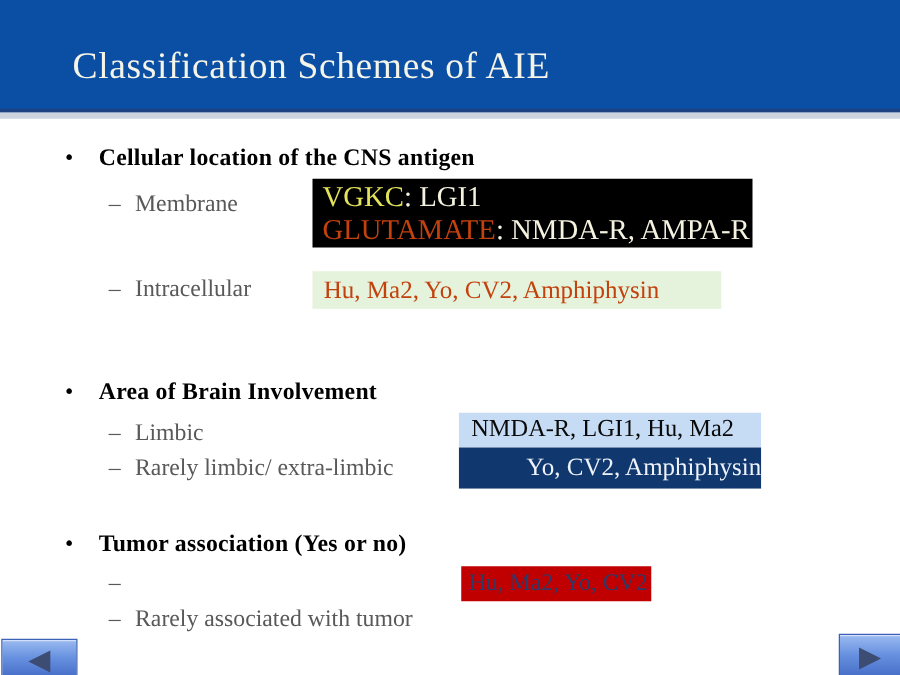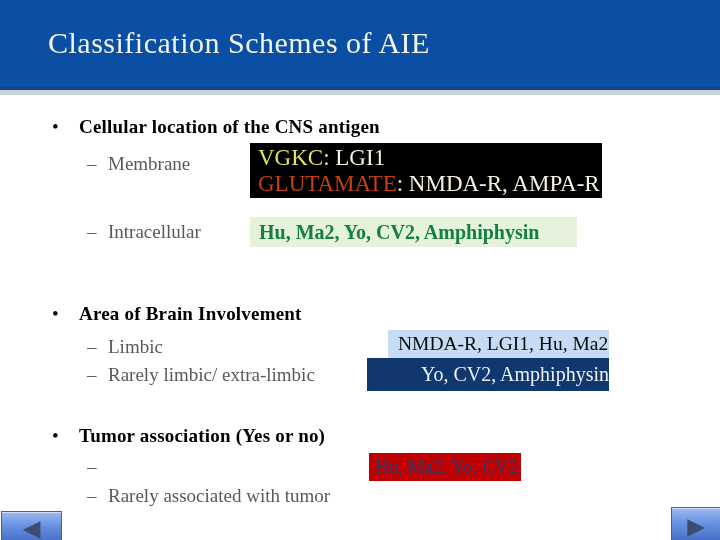--- a/index.html
+++ b/index.html
@@ -13,7 +13,7 @@
     background:#0A4FA3;border-bottom:3px solid #1C4284;box-sizing:content-box;
   }
   .title{
-    position:absolute;left:48px;top:26px;margin:0;
+    position:absolute;left:48px;top:26px;margin:10px;
     font-size:30px;font-weight:normal;color:#F5F4E8;letter-spacing:0.5px;
     white-space:nowrap;
   }

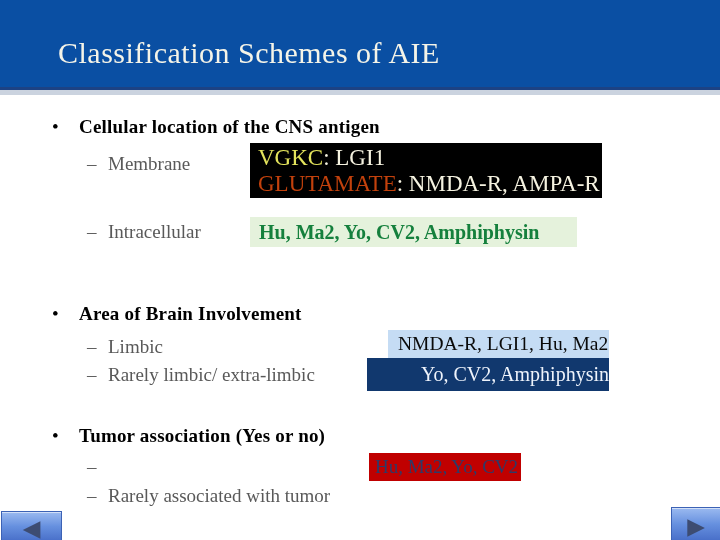--- a/index.html
+++ b/index.html
@@ -46,7 +46,7 @@
   .glut{color:#c2410c;}
   .box-intracellular{
     left:250px;top:217px;width:327px;height:30px;background:#E5F2DC;
-    color:#15803d;font-weight:bold;font-size:20px;line-height:30px;padding-left:9px;
+    color:#c2410c;font-weight:normal;font-size:20px;line-height:30px;padding-left:9px;
   }
   .box-limbic{left:367px;top:330px;width:242px;}
   .limbic-row1{

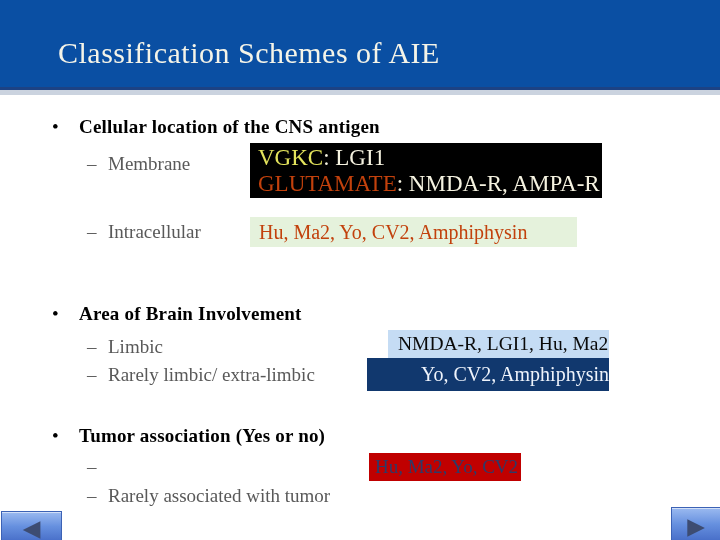--- a/index.html
+++ b/index.html
@@ -51,7 +51,7 @@
   .box-limbic{left:367px;top:330px;width:242px;}
   .limbic-row1{
     height:28px;background:#C5DCF4;color:#0A0A0A;
-    font-size:19.5px;line-height:28px;padding-left:10px;white-space:nowrap;overflow:hidden;margin-left:21px;
+    font-size:19.5px;line-height:28px;padding-left:10px;white-space:nowrap;overflow:hidden;
   }
   .limbic-row2{
     height:33px;background:#11386E;color:#EEF3FB;

